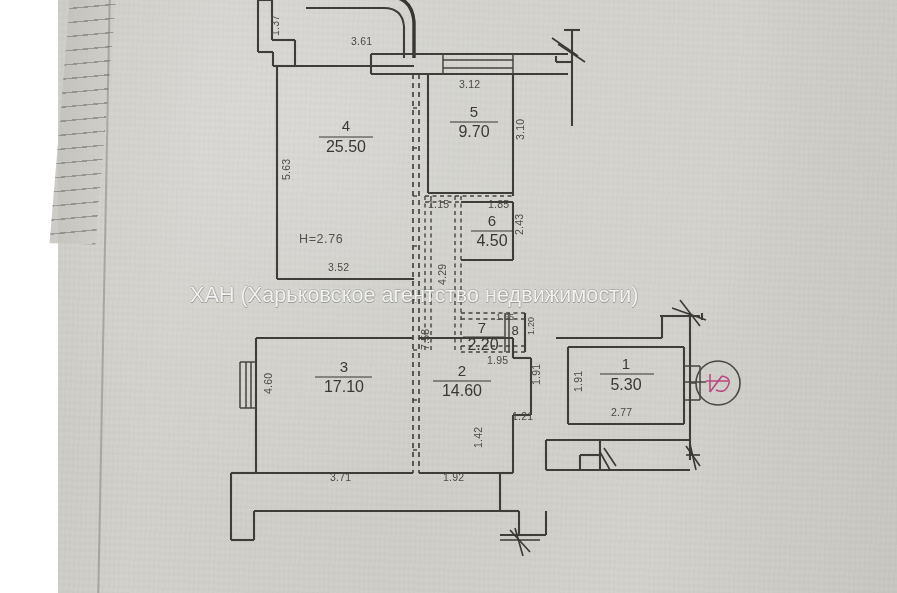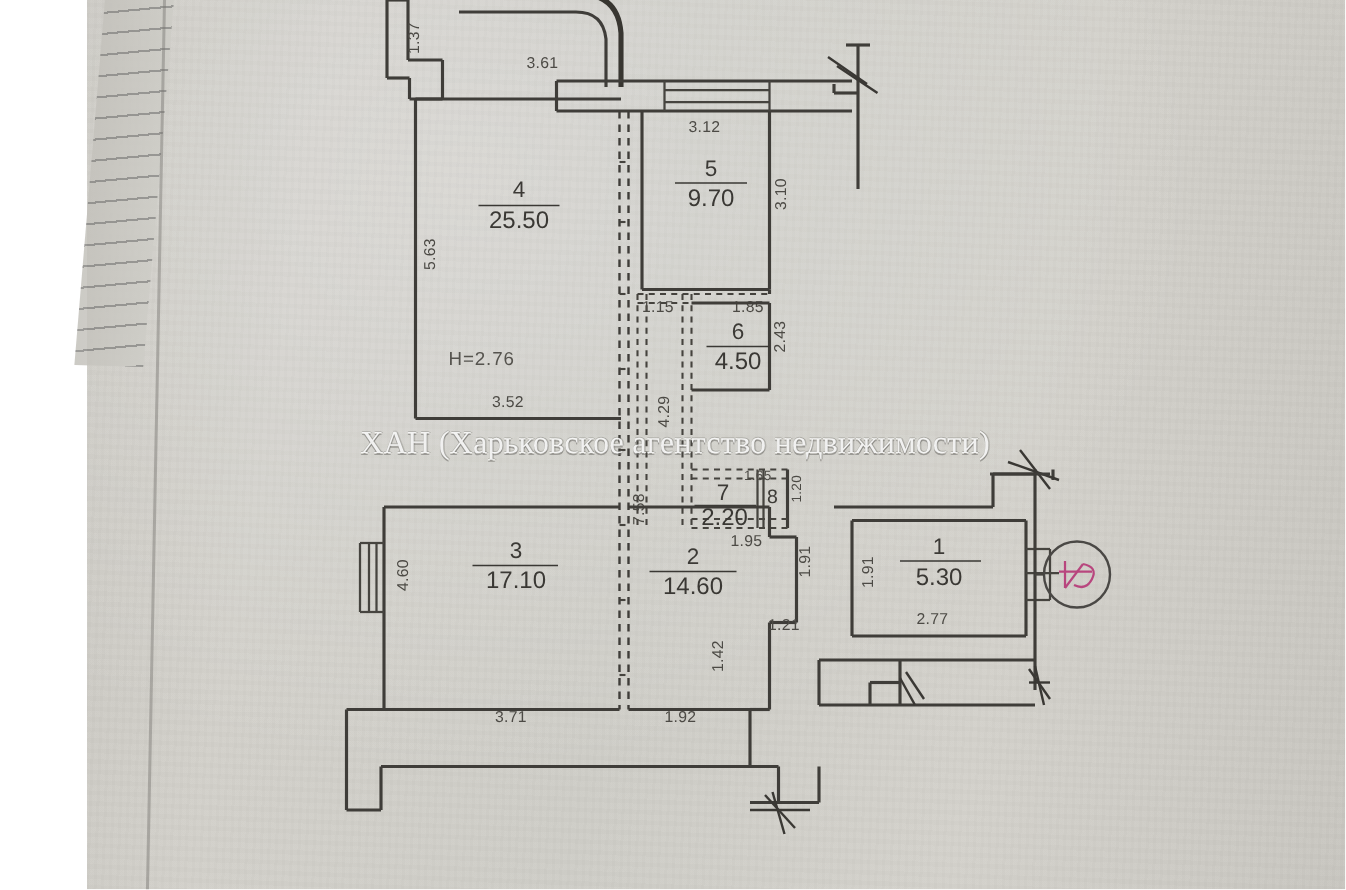--- a/index.html
+++ b/index.html
@@ -83,9 +83,8 @@
       0 -1px 0 rgba(110,108,104,0.30),
       1px 0 0 rgba(110,108,104,0.30);
     white-space: nowrap;
-    font-family: Liberation Serif, serif;
+    font-family: Liberation Sans, sans-serif;
     pointer-events: none;
-    text-align: center;
   }
 
   text {

